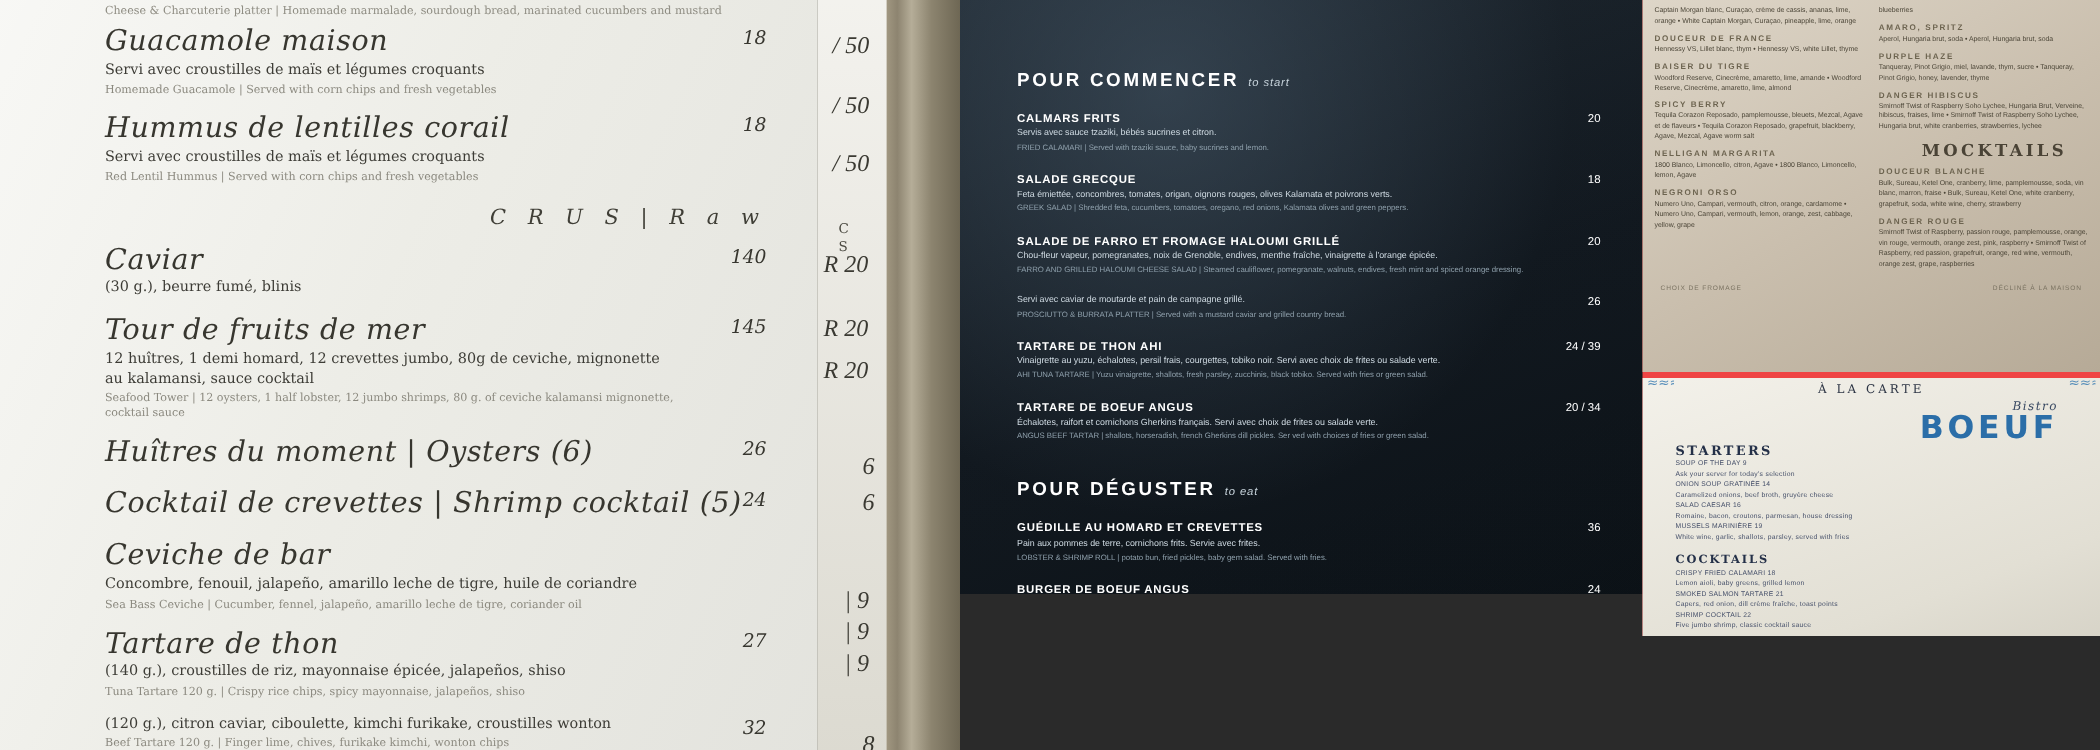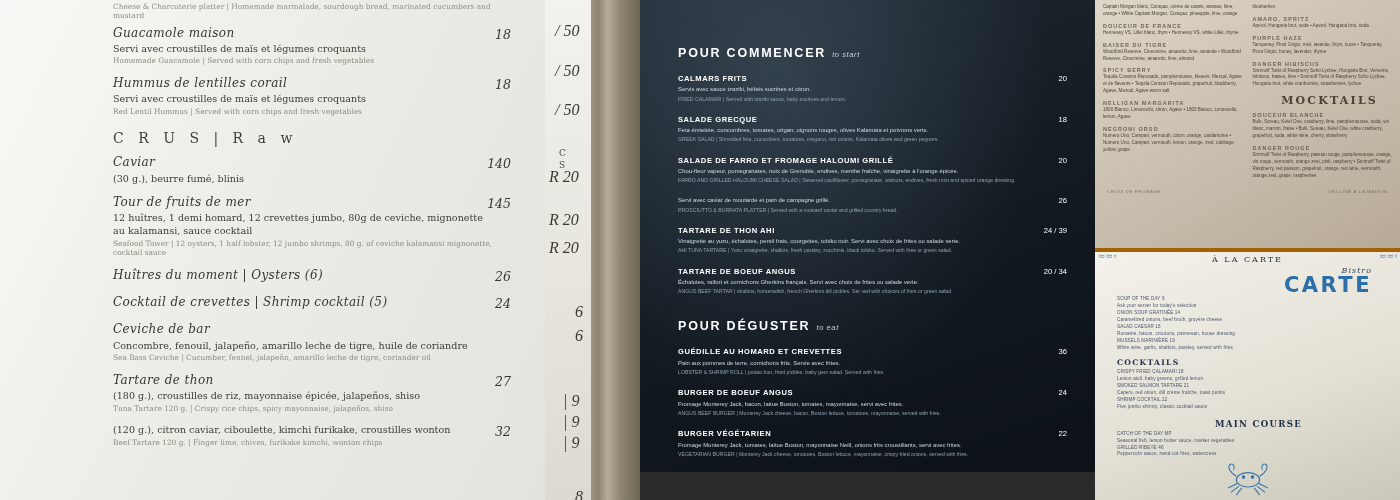--- a/index.html
+++ b/index.html
@@ -27,7 +27,6 @@
     overflow: hidden;
     flex: 0 0 545px;
     color: #36352f;
-    padding-left: 43px;
   }
   .p1-inner { padding: 0 34px 0 70px; position: relative; }
   .p1-row {

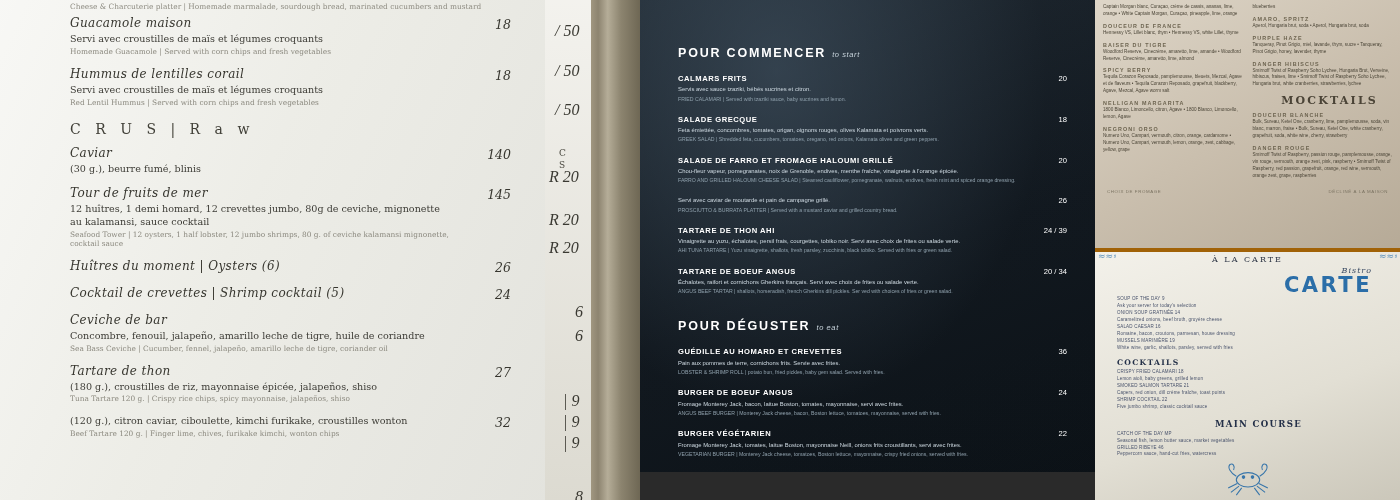--- a/index.html
+++ b/index.html
@@ -35,7 +35,7 @@
   }
   .p1-title {
     font-family: "DejaVu Serif", serif;
-    font-size: 12px;
+    font-size: 19px;
     font-style: italic;
     letter-spacing: 0.4px;
     color: #37362f;

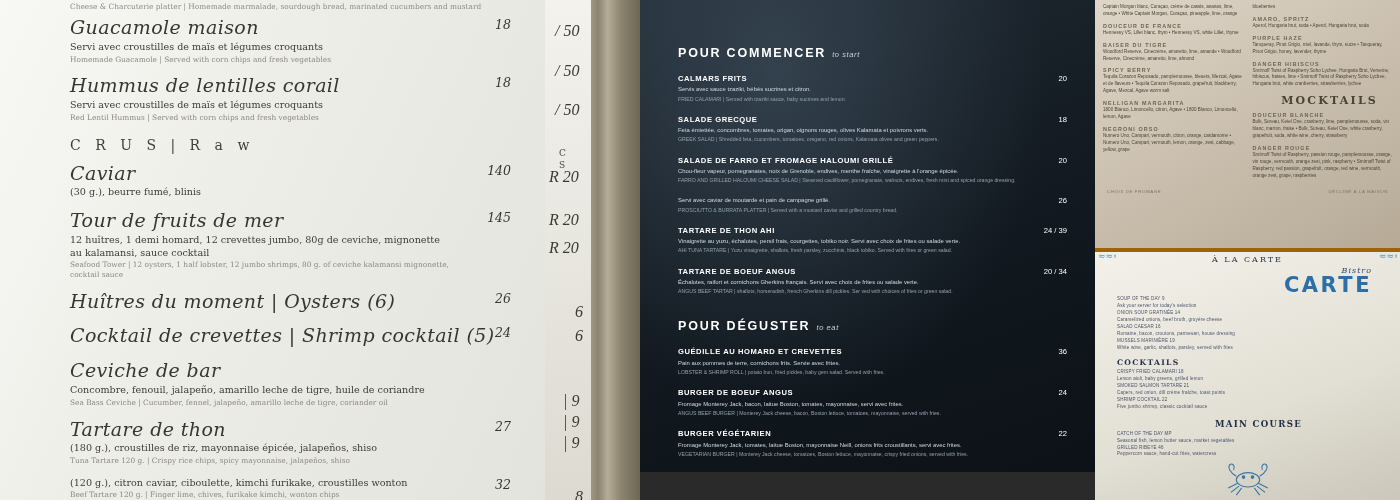--- a/index.html
+++ b/index.html
@@ -118,7 +118,7 @@
   
   .panel3 {
     position: relative;
-    width: 455px; height: 472px;
+    width: 455px; height: 396px;
     flex: 0 0 455px;
     background: #10161c;
     background-image:

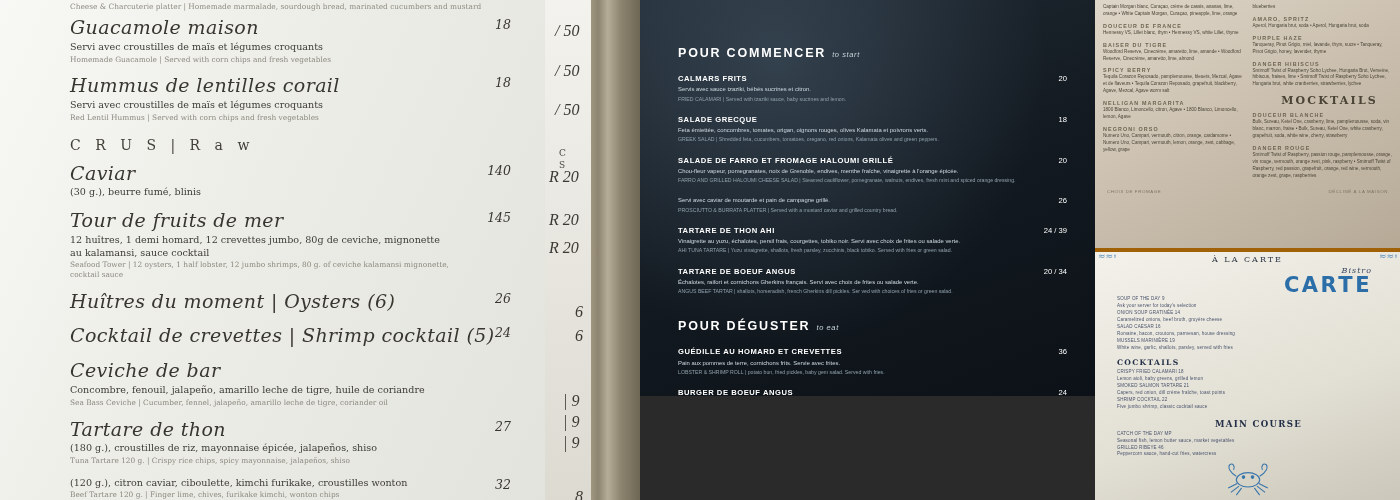--- a/index.html
+++ b/index.html
@@ -180,9 +180,9 @@
   
   .panel4 {
     position: relative;
-    width: 305px; height: 500px;
+    width: 305px; height: 424px;
     flex: 0 0 305px;
-    background: #a16207;
+    background: #ef4444;
     overflow: hidden;
   }
   .p4-top {

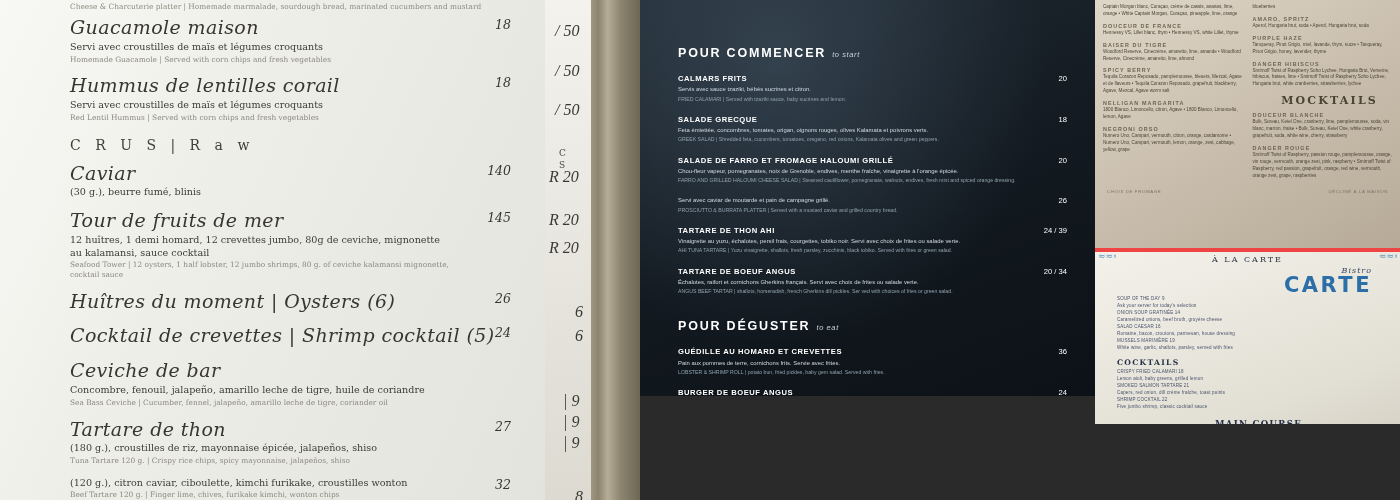--- a/index.html
+++ b/index.html
@@ -70,8 +70,9 @@
   .p1-section {
     font-family: "DejaVu Serif", serif;
     font-size: 14px;
+    font-style: italic;
     letter-spacing: 5px;
-    text-align: left;
+    text-align: right;
     color: #403f37;
     margin: 14px 0 10px 0;
   }

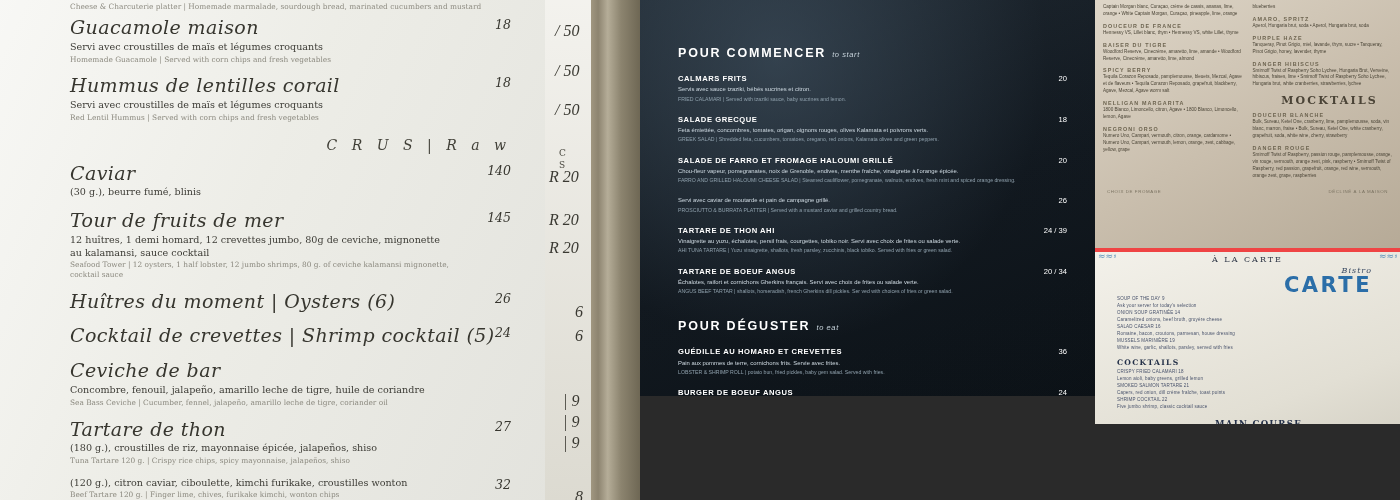--- a/index.html
+++ b/index.html
@@ -534,7 +534,7 @@
       <div class="p4-alacarte">À LA CARTE</div>
       <div class="p4-brandwrap">
         <div class="p4-brand-sub">Bistro</div>
-        <div class="p4-brand">CARTE</div>
+        <div class="p4-brand">BOEUF</div>
       </div>
 
       <div class="p4-li">SOUP OF THE DAY 9</div>

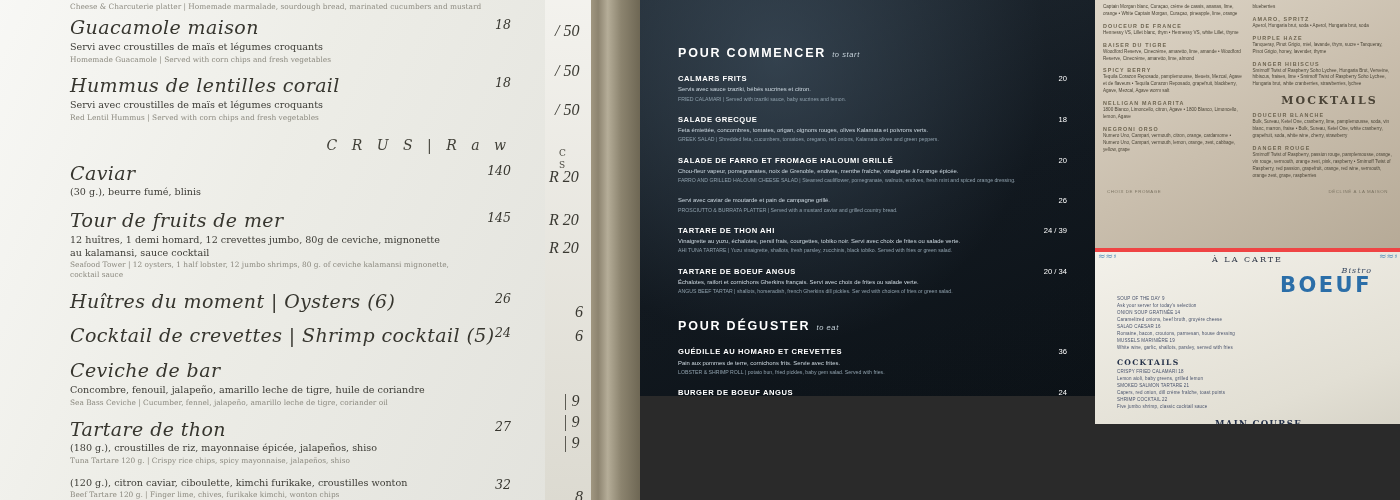--- a/index.html
+++ b/index.html
@@ -537,6 +537,7 @@
         <div class="p4-brand">BOEUF</div>
       </div>
 
+      <div class="p4-starters">STARTERS</div>
       <div class="p4-li">SOUP OF THE DAY 9</div>
       <div class="p4-li">Ask your server for today's selection</div>
       <div class="p4-li">ONION SOUP GRATINÉE 14</div>

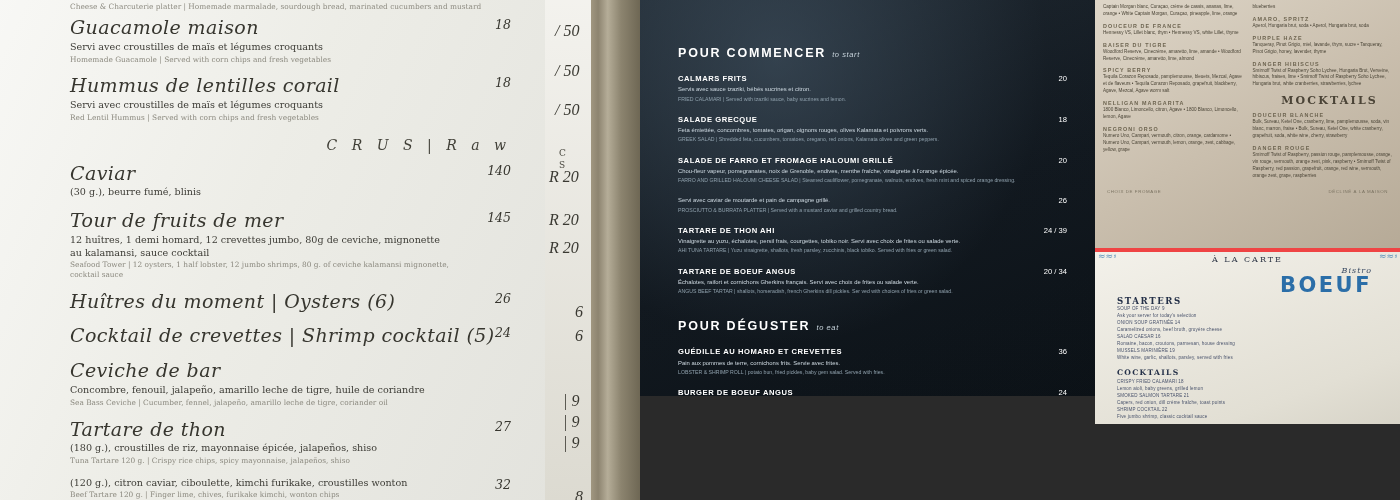--- a/index.html
+++ b/index.html
@@ -366,7 +366,7 @@
 
       <div class="p1-block p1-row">
         <div class="p1-title">Tartare de thon</div>
-        <div class="p1-fr">(180 g.), croustilles de riz, mayonnaise épicée, jalapeños, shiso</div>
+        <div class="p1-fr">(140 g.), croustilles de riz, mayonnaise épicée, jalapeños, shiso</div>
         <div class="p1-en">Tuna Tartare 120 g. | Crispy rice chips, spicy mayonnaise, jalapeños, shiso</div>
         <div class="p1-price">27</div>
       </div>

